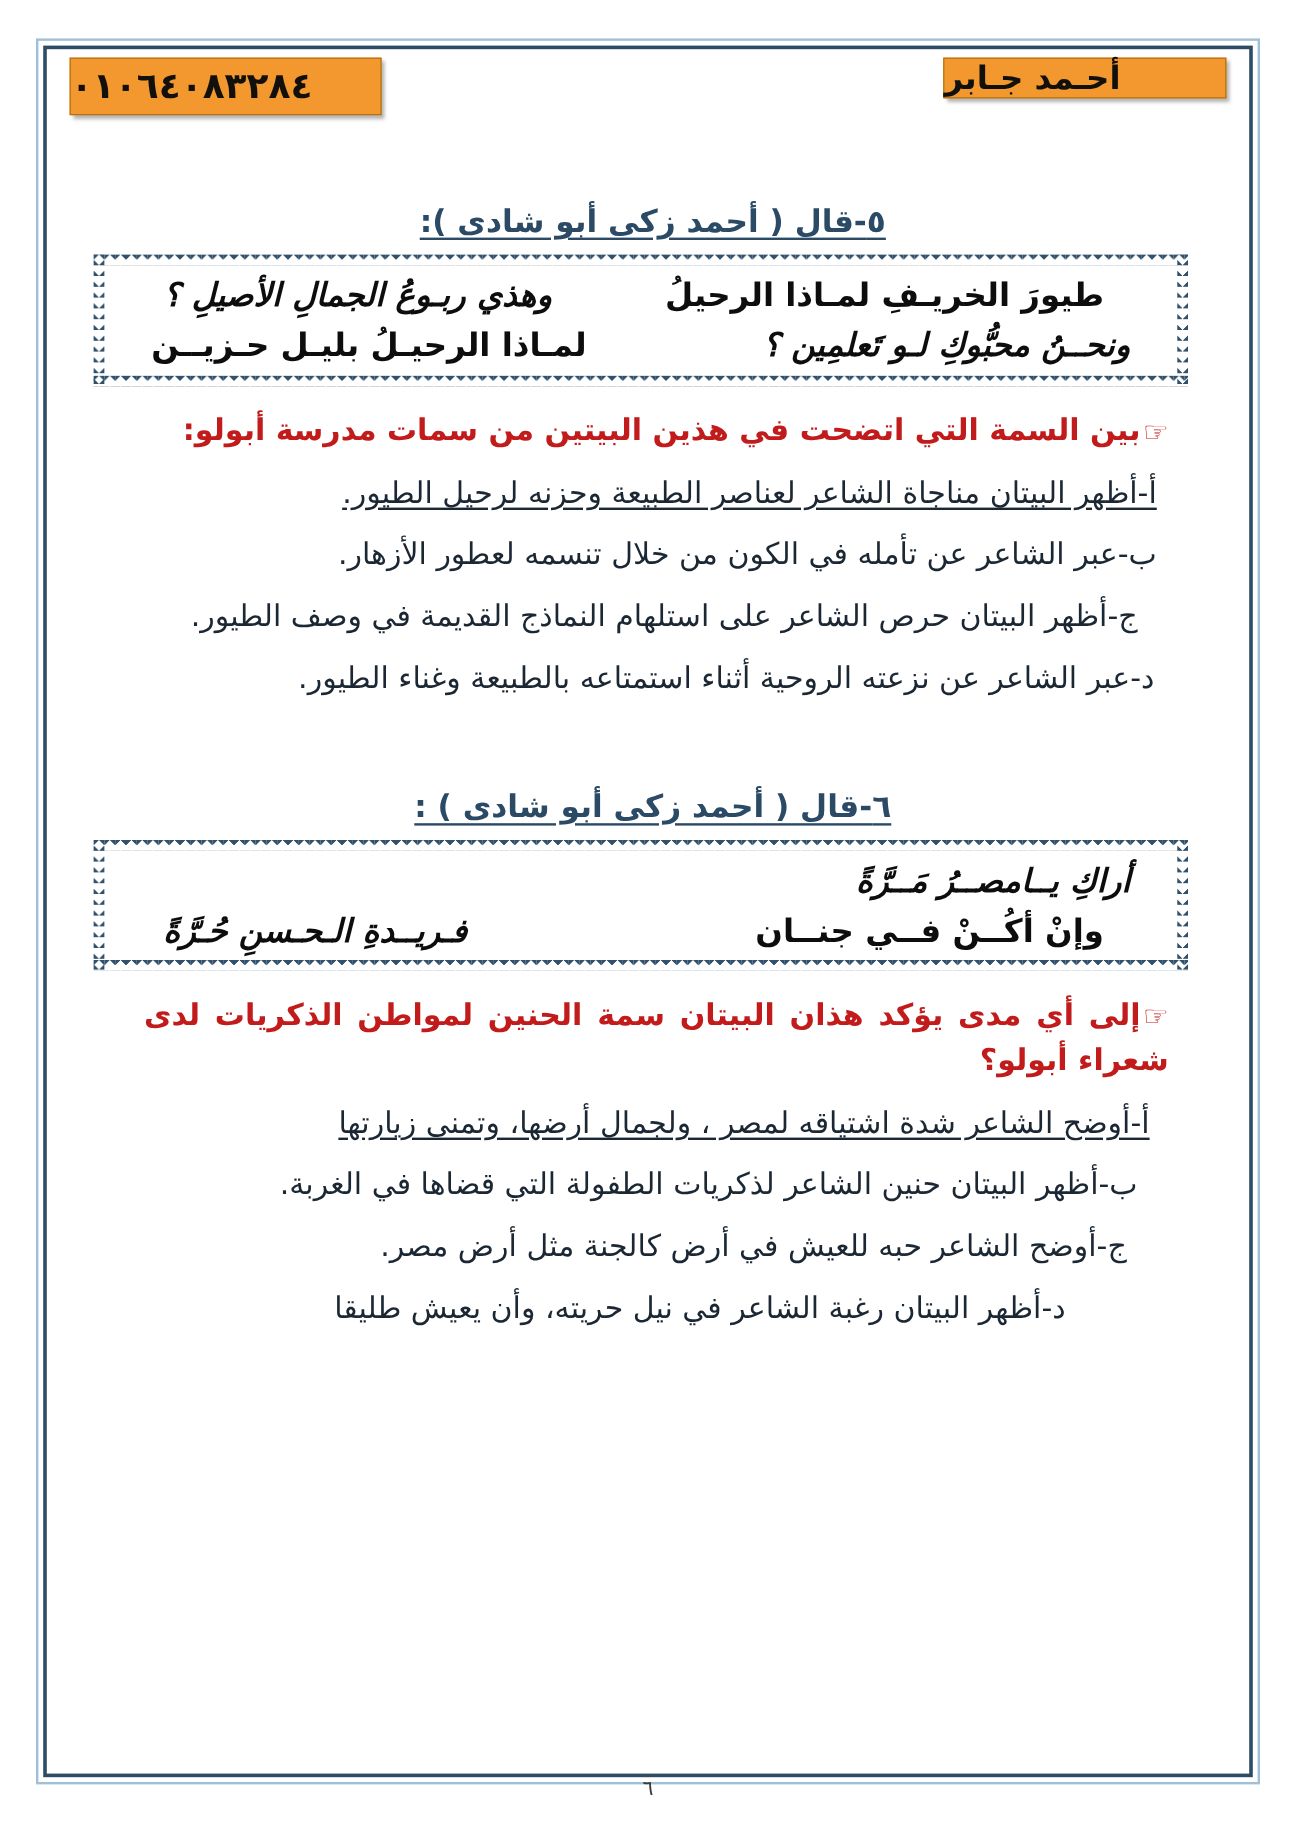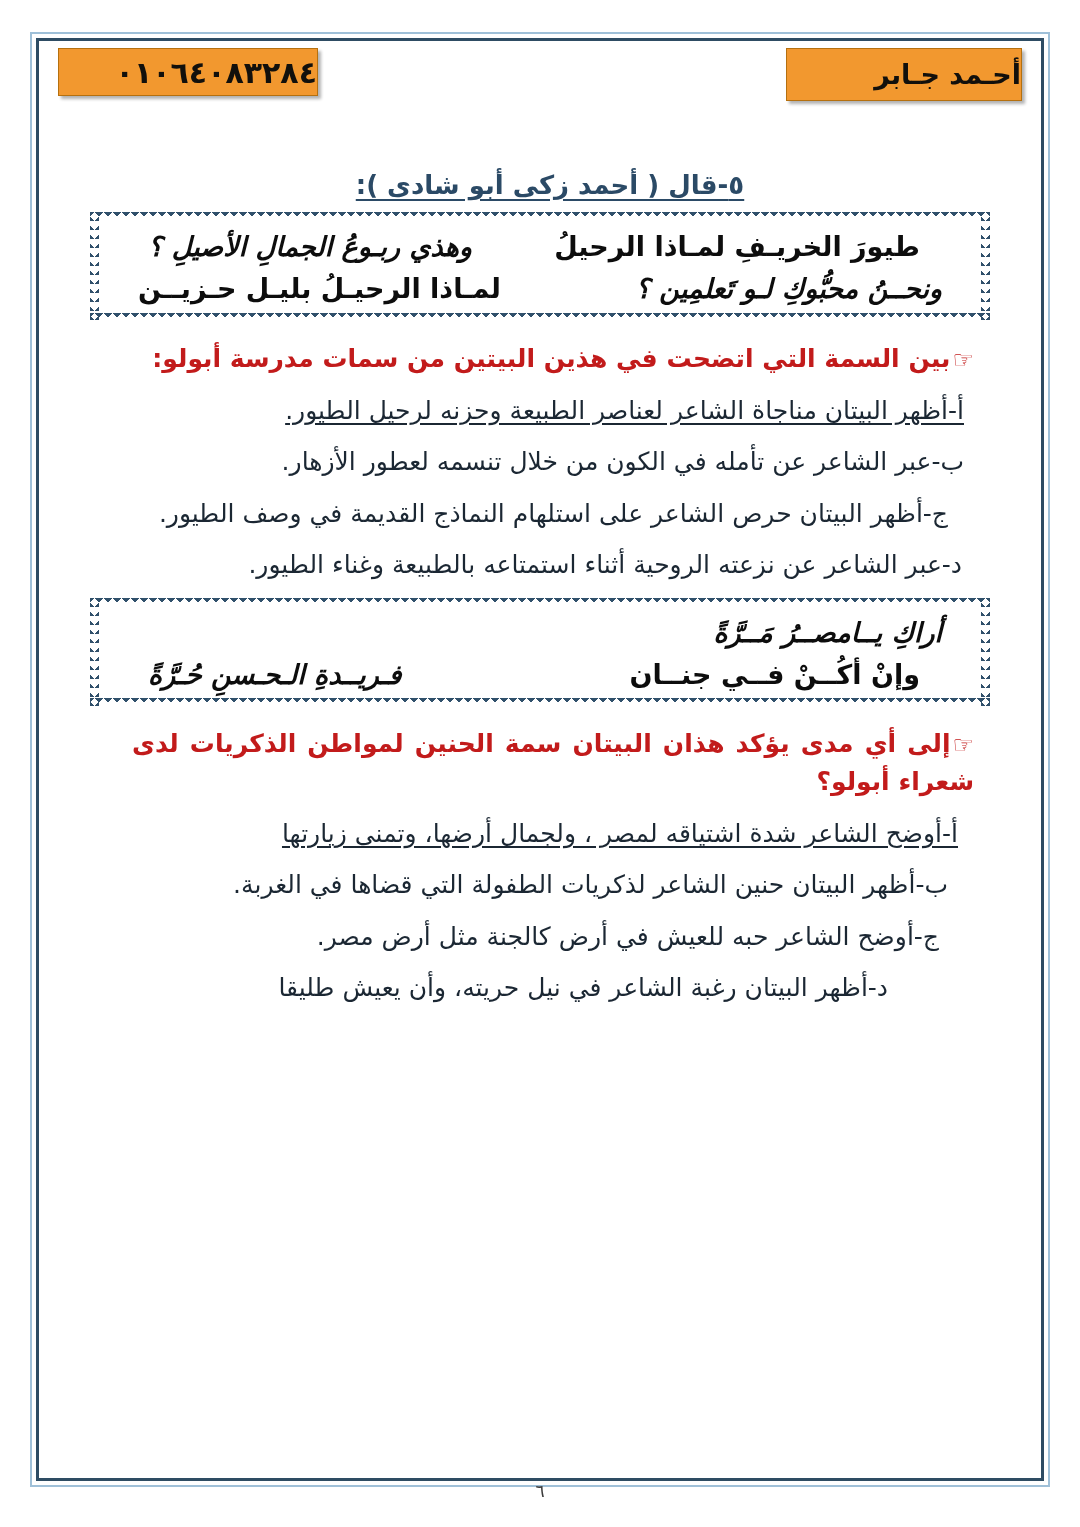--- a/index.html
+++ b/index.html
@@ -48,7 +48,7 @@
     letter-spacing: 1px;
     display: flex;
     align-items: center;
-    justify-content: flex-start;
+    justify-content: flex-end;
     box-sizing: border-box;
   }
   .hdr-phone {

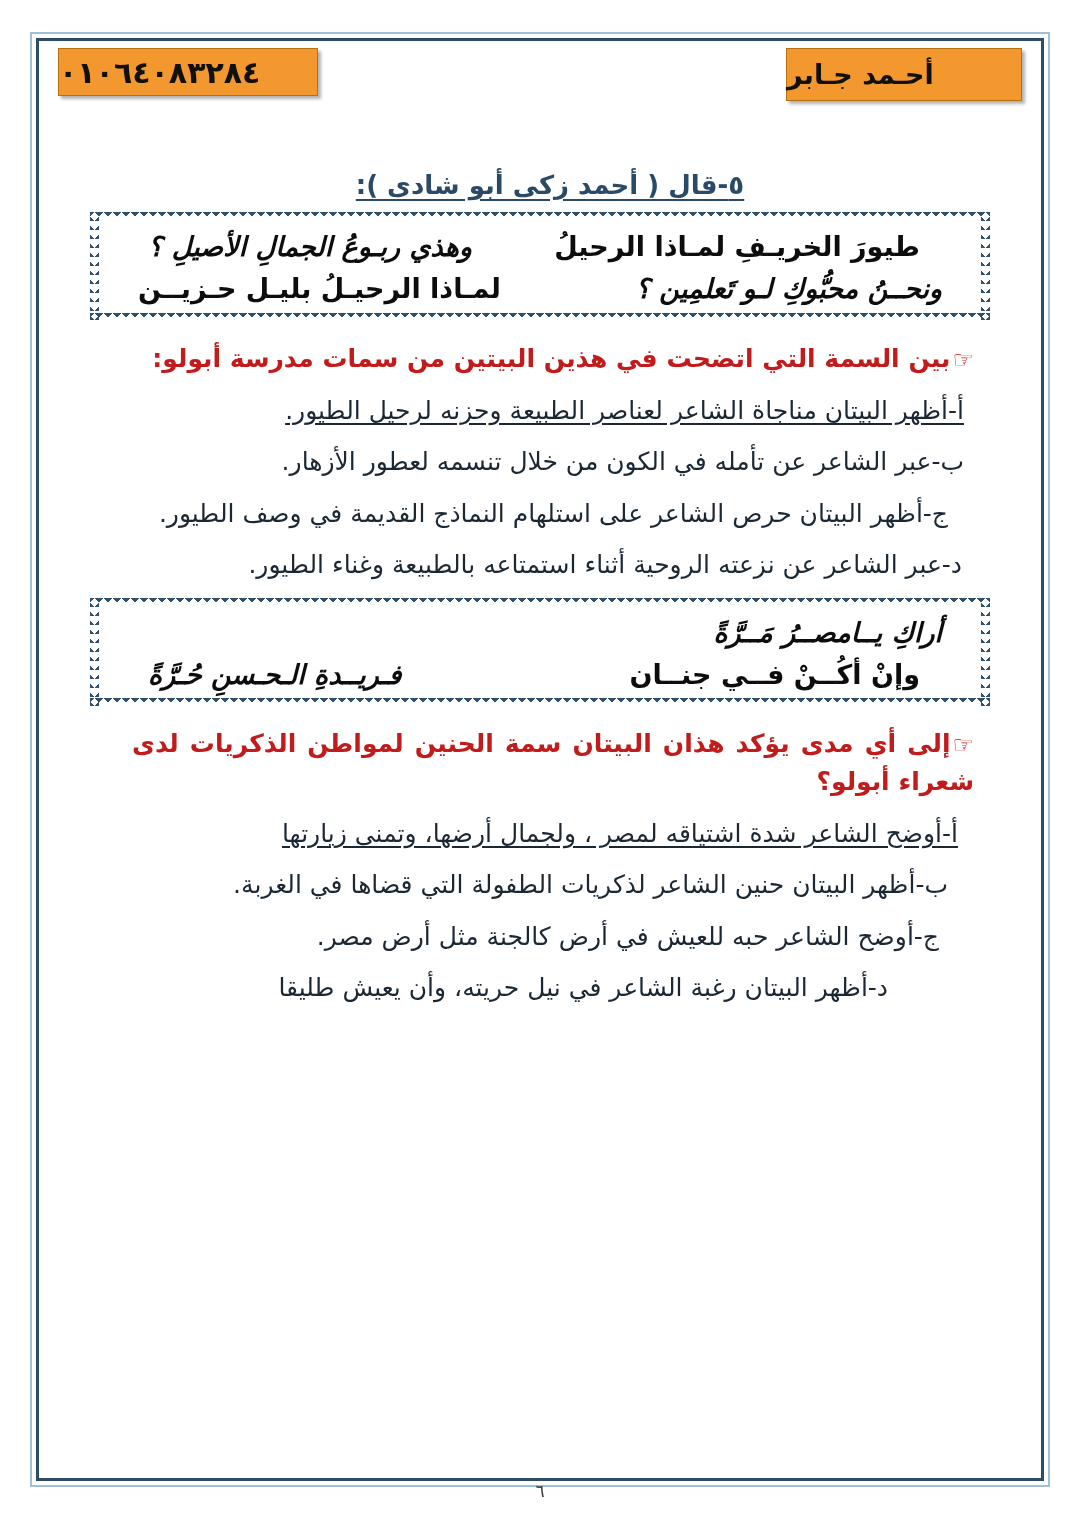--- a/index.html
+++ b/index.html
@@ -63,7 +63,7 @@
     left: 786px;
     right: 58px;
     top: 48px;
-    height: 53px;
+    height: 34px;
     font-size: 27px;
   }
 

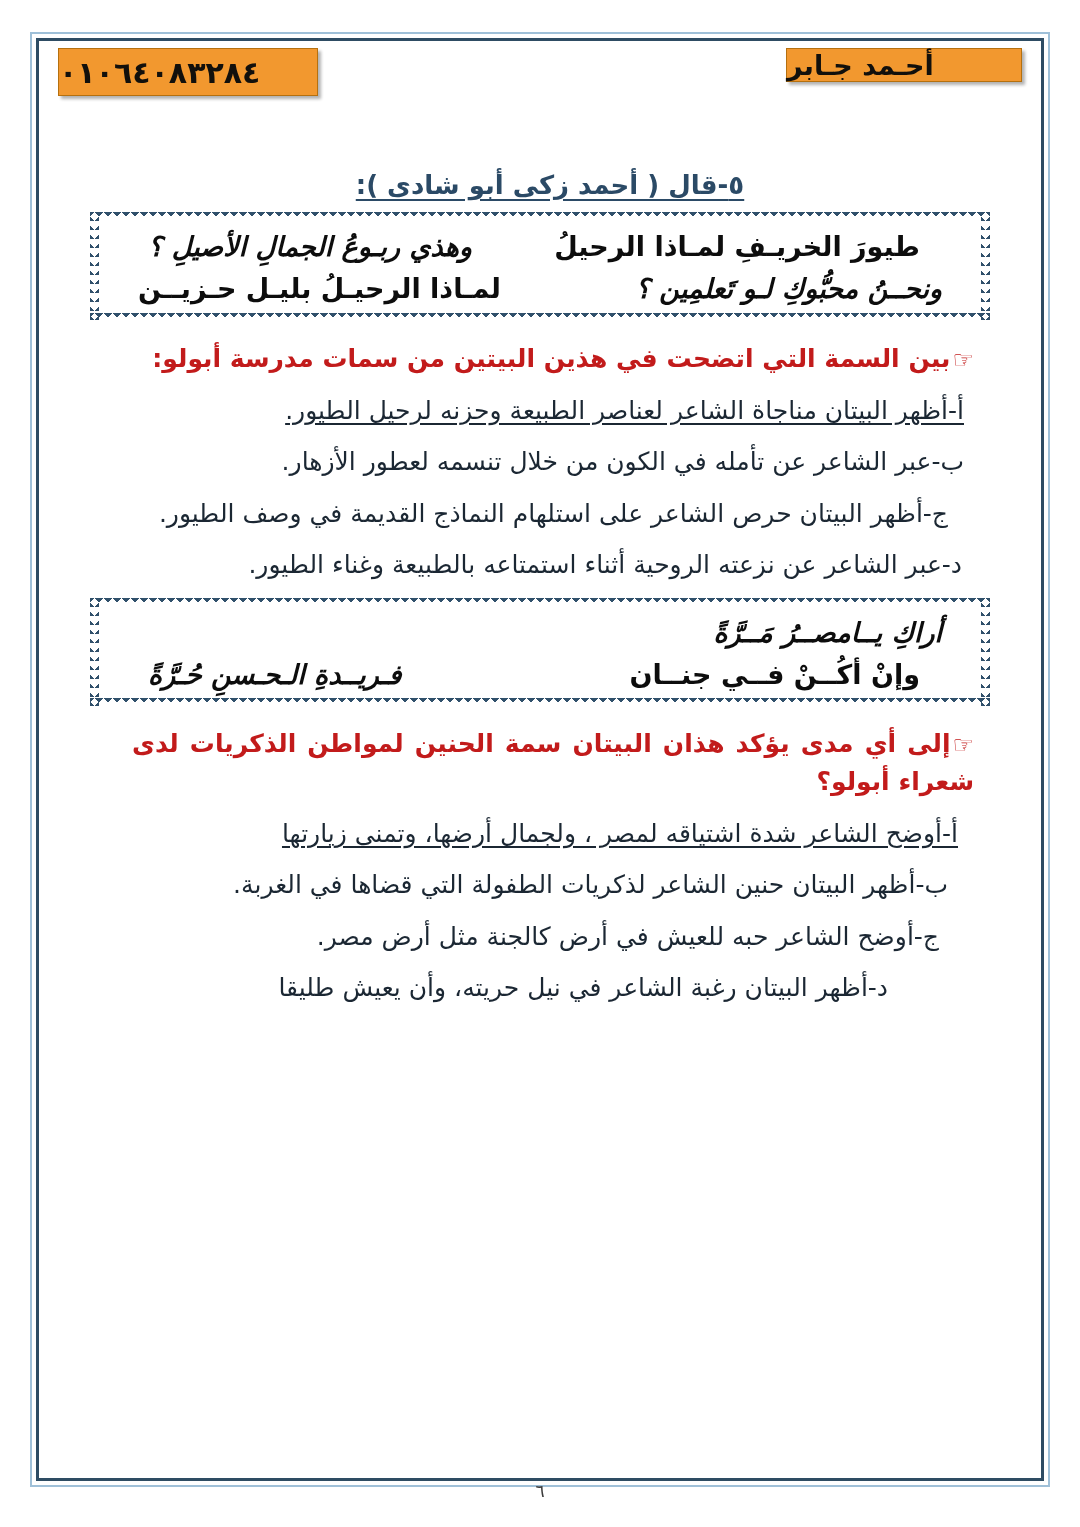--- a/index.html
+++ b/index.html
@@ -70,7 +70,7 @@
   
   .content {
     position: absolute;
-    left: 76px;
+    left: 64px;
     right: 76px;
     top: 170px;
     direction: rtl;

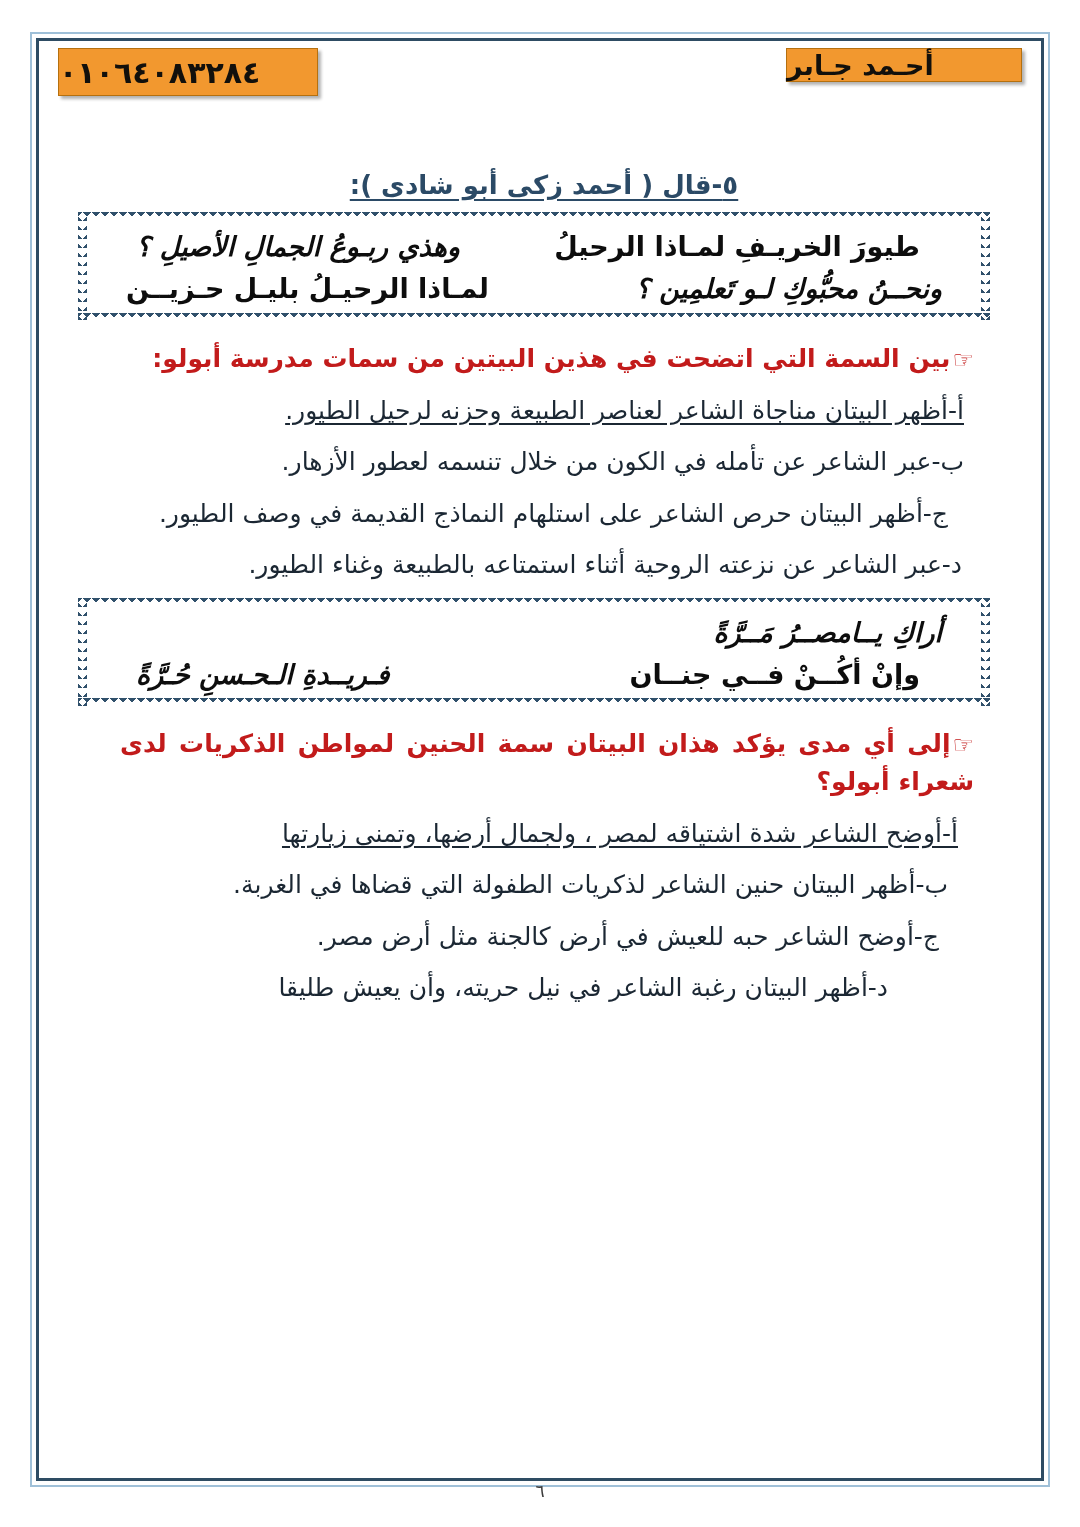--- a/index.html
+++ b/index.html
@@ -238,6 +238,7 @@
     <div class="choice indent-c">ج-أظهر البيتان حرص الشاعر على استلهام النماذج القديمة في وصف الطيور.</div>
     <div class="choice indent-d">د-عبر الشاعر عن نزعته الروحية أثناء استمتاعه بالطبيعة وغناء الطيور.</div>
 
+    <div class="q-head q6">٦-قال ( أحمد زكى أبو شادى ) :</div>
 
     <div class="verse-box">
       <div class="zig top"></div>

